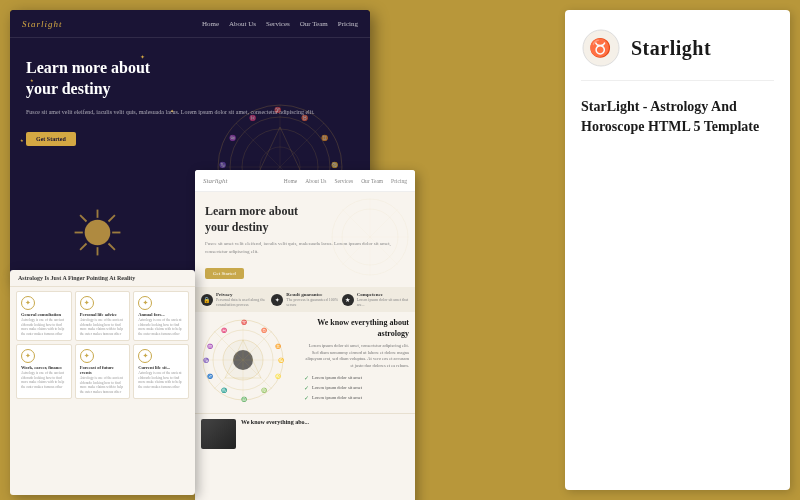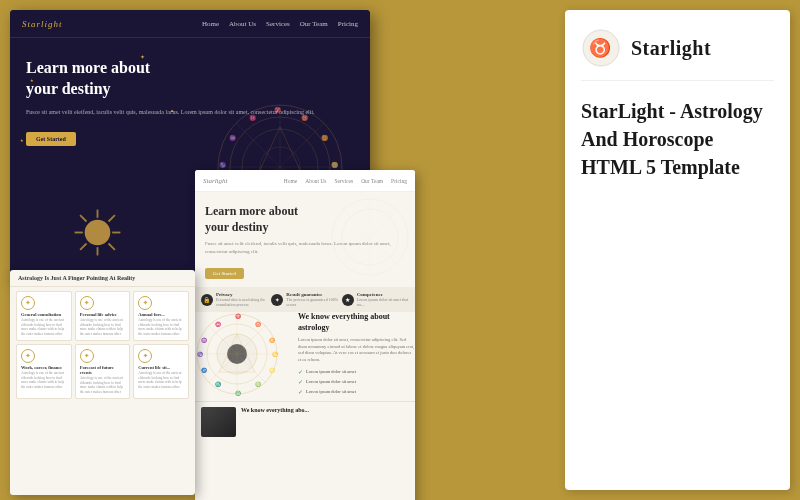--- a/index.html
+++ b/index.html
@@ -169,7 +169,7 @@
     }
 
     .info-panel .product-title {
-      font-size: 20px;
+      font-size: 14px;
       font-weight: bold;
       color: #1a1a1a;
       line-height: 1.4;

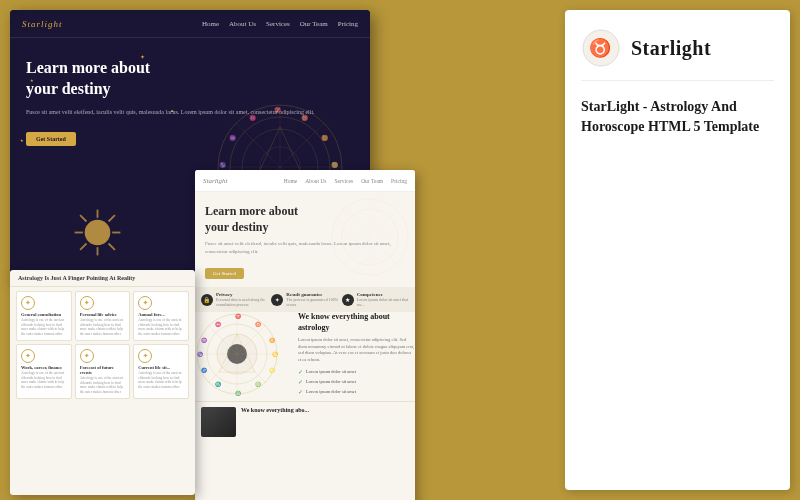--- a/index.html
+++ b/index.html
@@ -271,6 +271,8 @@
     .pll-right-section {
       display: flex;
       gap: 12px;
+      padding: 6px;
+      text-align: right;
     }
 
     .pll-wheel {

